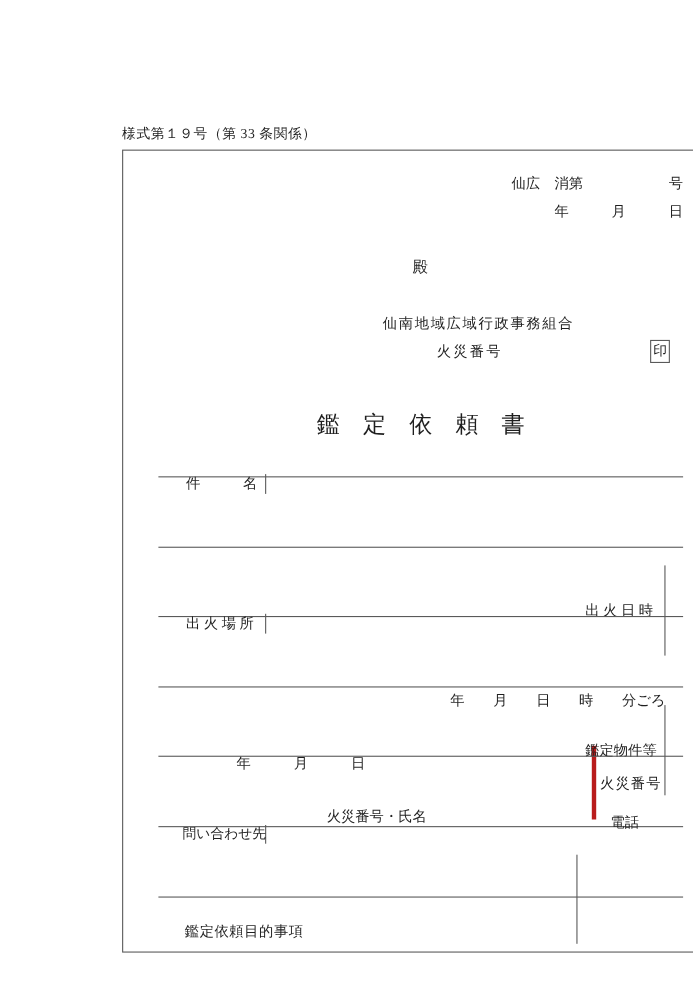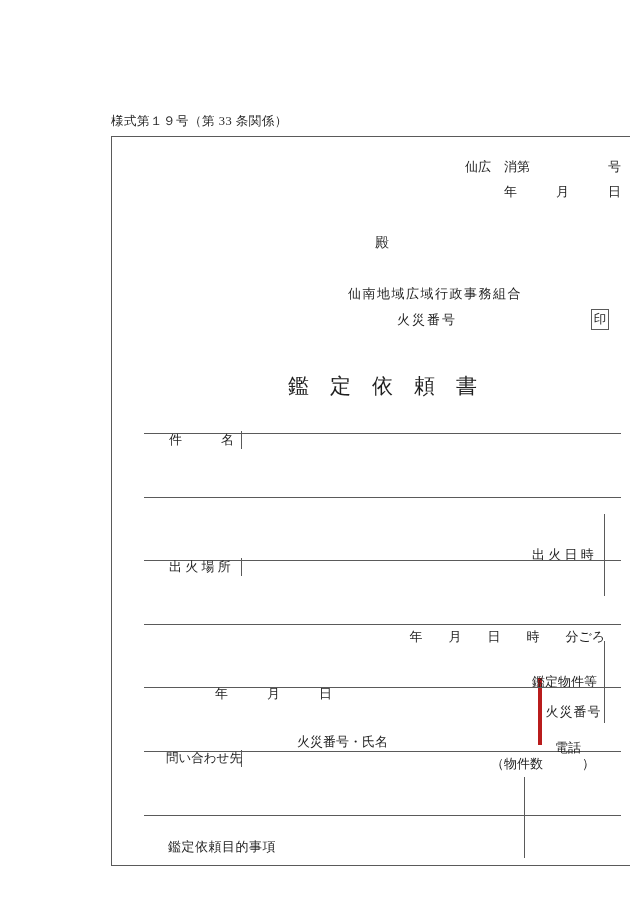--- a/index.html
+++ b/index.html
@@ -145,7 +145,6 @@
 
     <div class="row r-h31">
       <div class="cell label-cell">鑑定物件等</div>
-      <div class="cell value-cell count-note">（物件数　　　）</div>
     </div>
 
     <div class="row r-h32">

